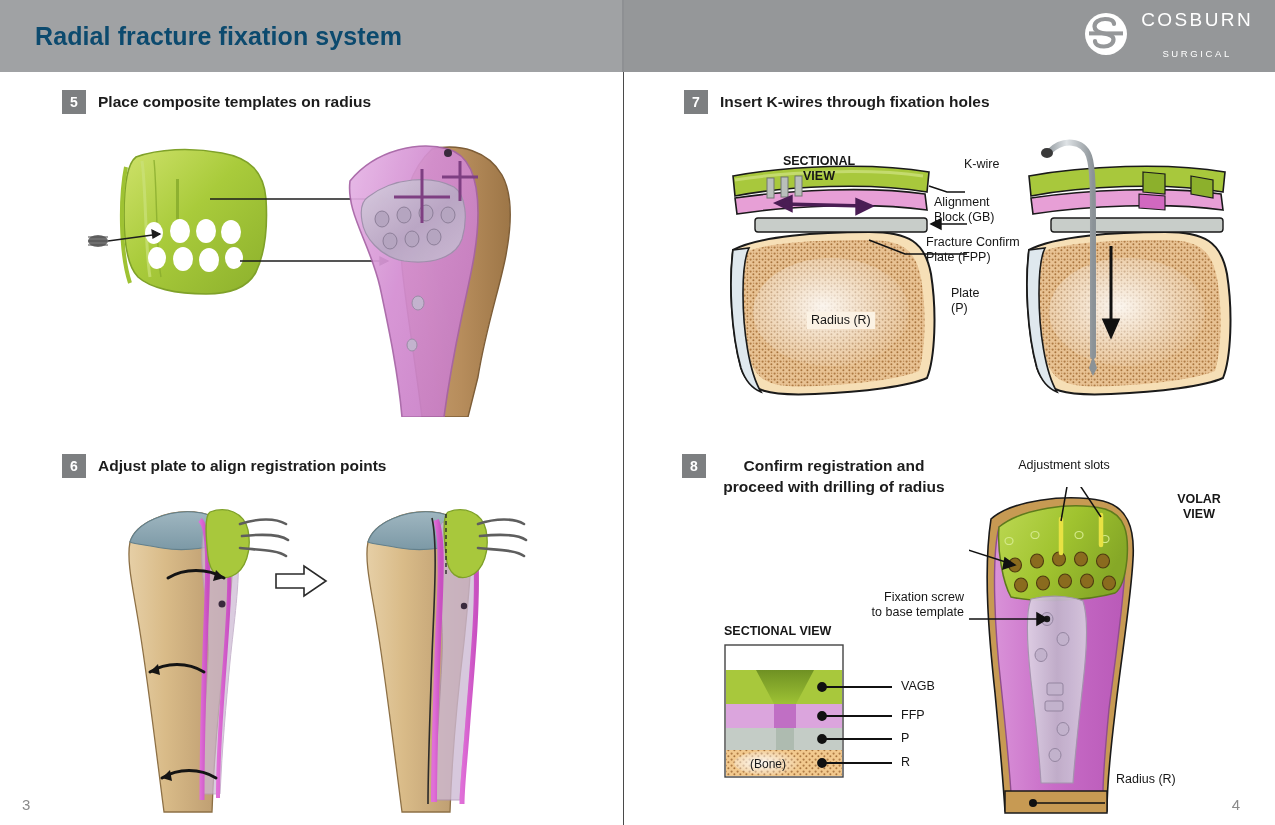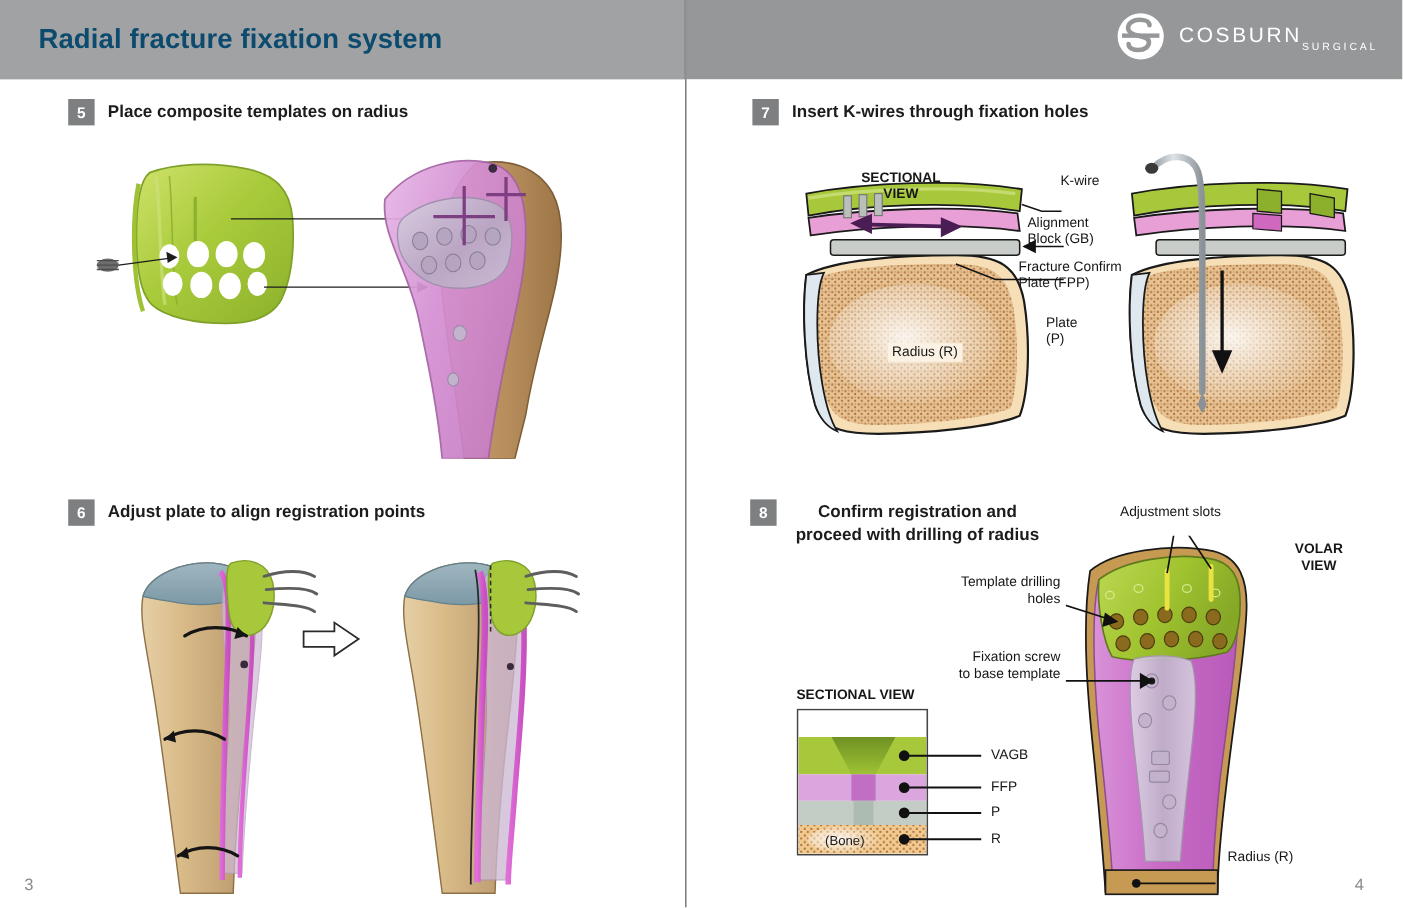--- a/index.html
+++ b/index.html
@@ -36,7 +36,7 @@
     display: flex; align-items: center; gap: 12px;
   }
   .logo-mark { width: 46px; height: 46px; }
-  .logo-text { display: flex; flex-direction: row; align-items: center; }
+  .logo-text { display: flex; flex-direction: column; align-items: flex-end; }
   .logo-name {
     font-size: 19px; color: #ffffff; letter-spacing: 2.4px; font-weight: 400;
     line-height: 1.05;

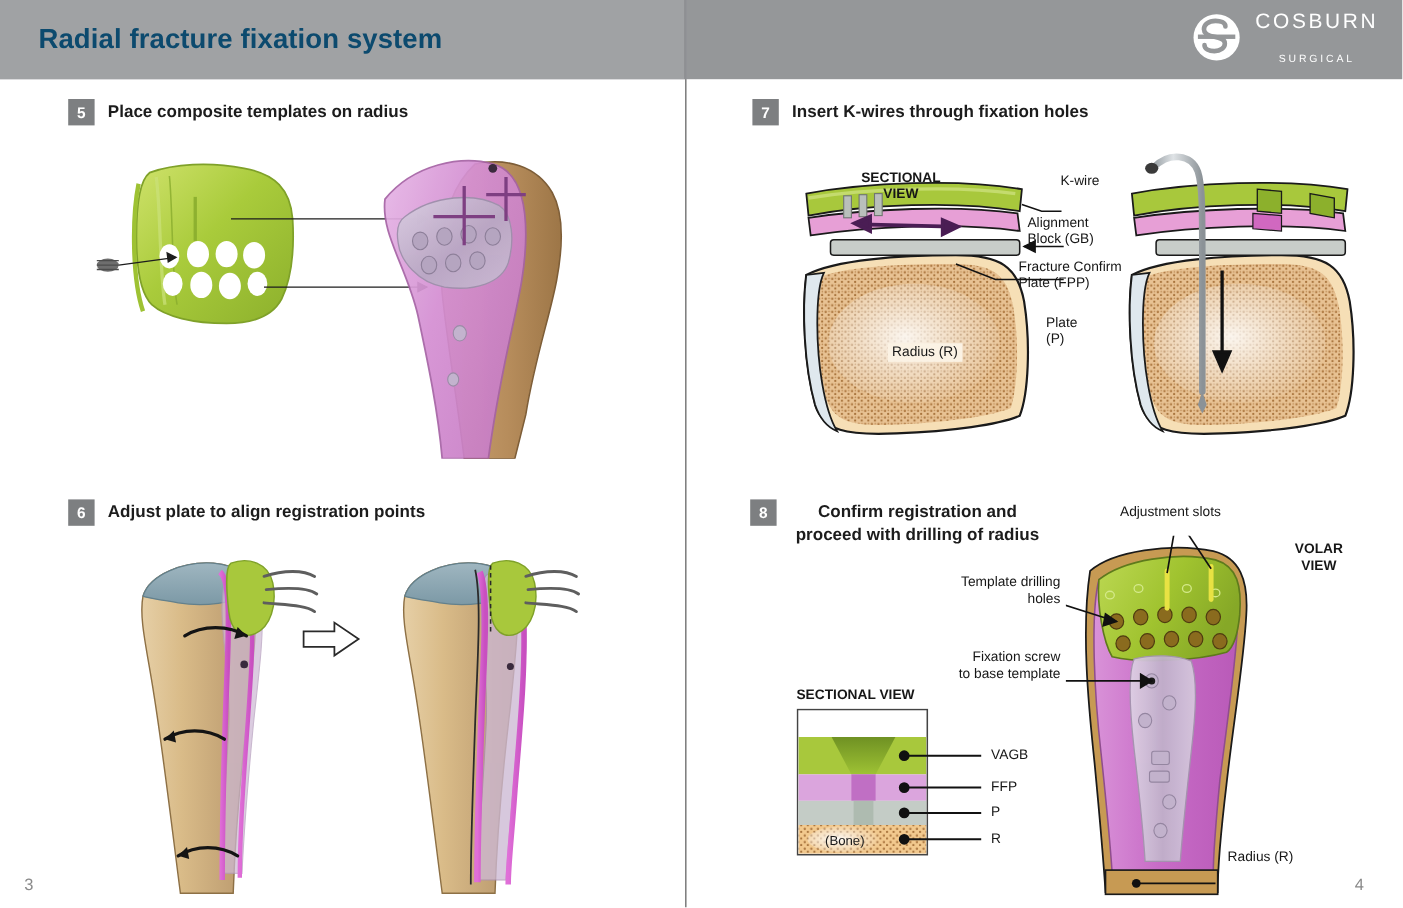--- a/index.html
+++ b/index.html
@@ -512,8 +512,6 @@
     <div class="lbl c" style="top:386px; left:375px; width:130px;">Adjustment slots</div>
     <div class="lbl b c" style="top:420px; left:540px; width:70px;">VOLAR
 VIEW</div>
-    <div class="lbl r" style="top:450px; left:185px; width:155px;">Template drilling
-holes</div>
     <div class="lbl r" style="top:518px; left:195px; width:145px;">Fixation screw
 to base template</div>
     <div class="lbl" style="top:700px; left:492px;">Radius (R)</div>

